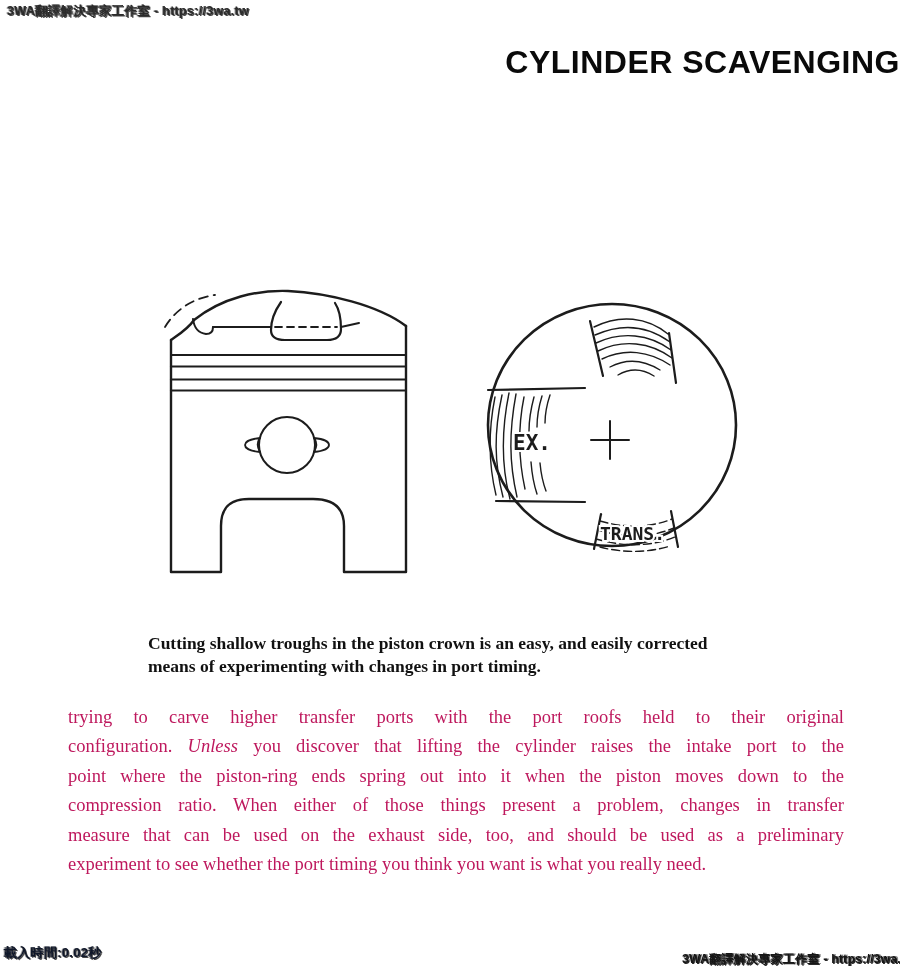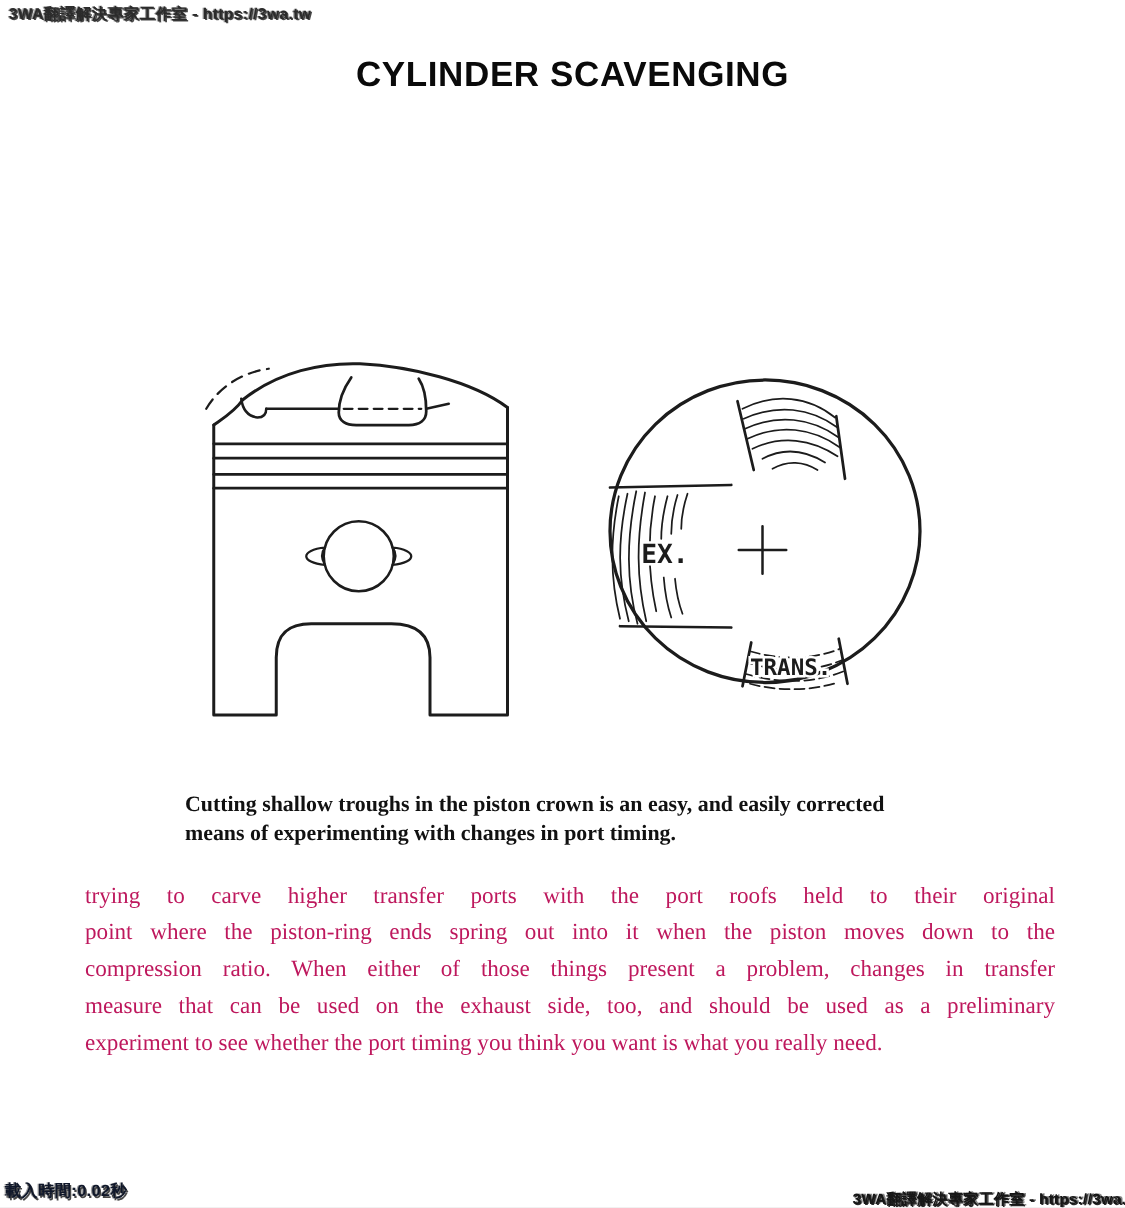--- a/index.html
+++ b/index.html
@@ -24,8 +24,8 @@
   
   .title {
     position:absolute; left:0; top:44px; width:100%;
-    text-align:center; font-family:"Liberation Sans", sans-serif;
-    font-weight:bold; font-size:28px; letter-spacing:.5px; color:#0a0a0a;padding-left:16px;
+    text-align:right; font-family:"Liberation Sans", sans-serif;
+    font-weight:bold; font-size:32px; letter-spacing:.5px; color:#0a0a0a;padding-left:16px;
   }
   
   .fig-piston { position:absolute; left:163px; top:283px; }

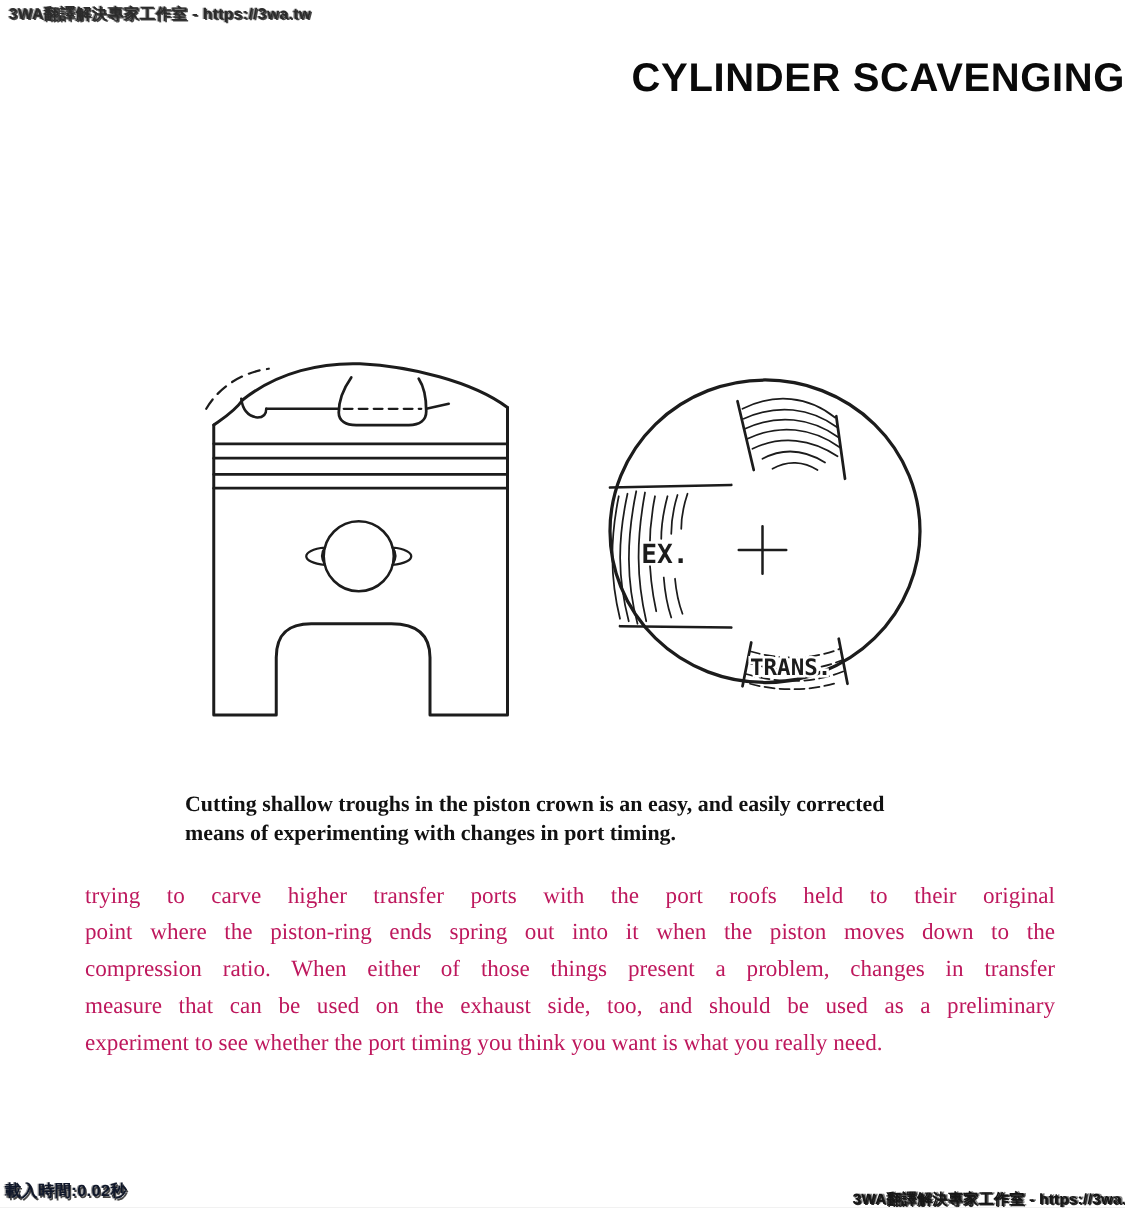--- a/index.html
+++ b/index.html
@@ -142,6 +142,7 @@
 
   <div class="body-text">
     <div class="bline">trying to carve higher transfer ports with the port roofs held to their original</div>
+    <div class="bline"><span>configuration.  </span><span class="em">Unless</span><span> you discover that lifting the cylinder raises the intake port to the</span></div>
     <div class="bline">point where the piston-ring ends spring out into it when the piston moves down to the</div>
     <div class="bline">compression ratio.  When either of those things present a problem, changes in transfer</div>
     <div class="bline">measure that can be used on the exhaust side, too, and should be used as a preliminary</div>

